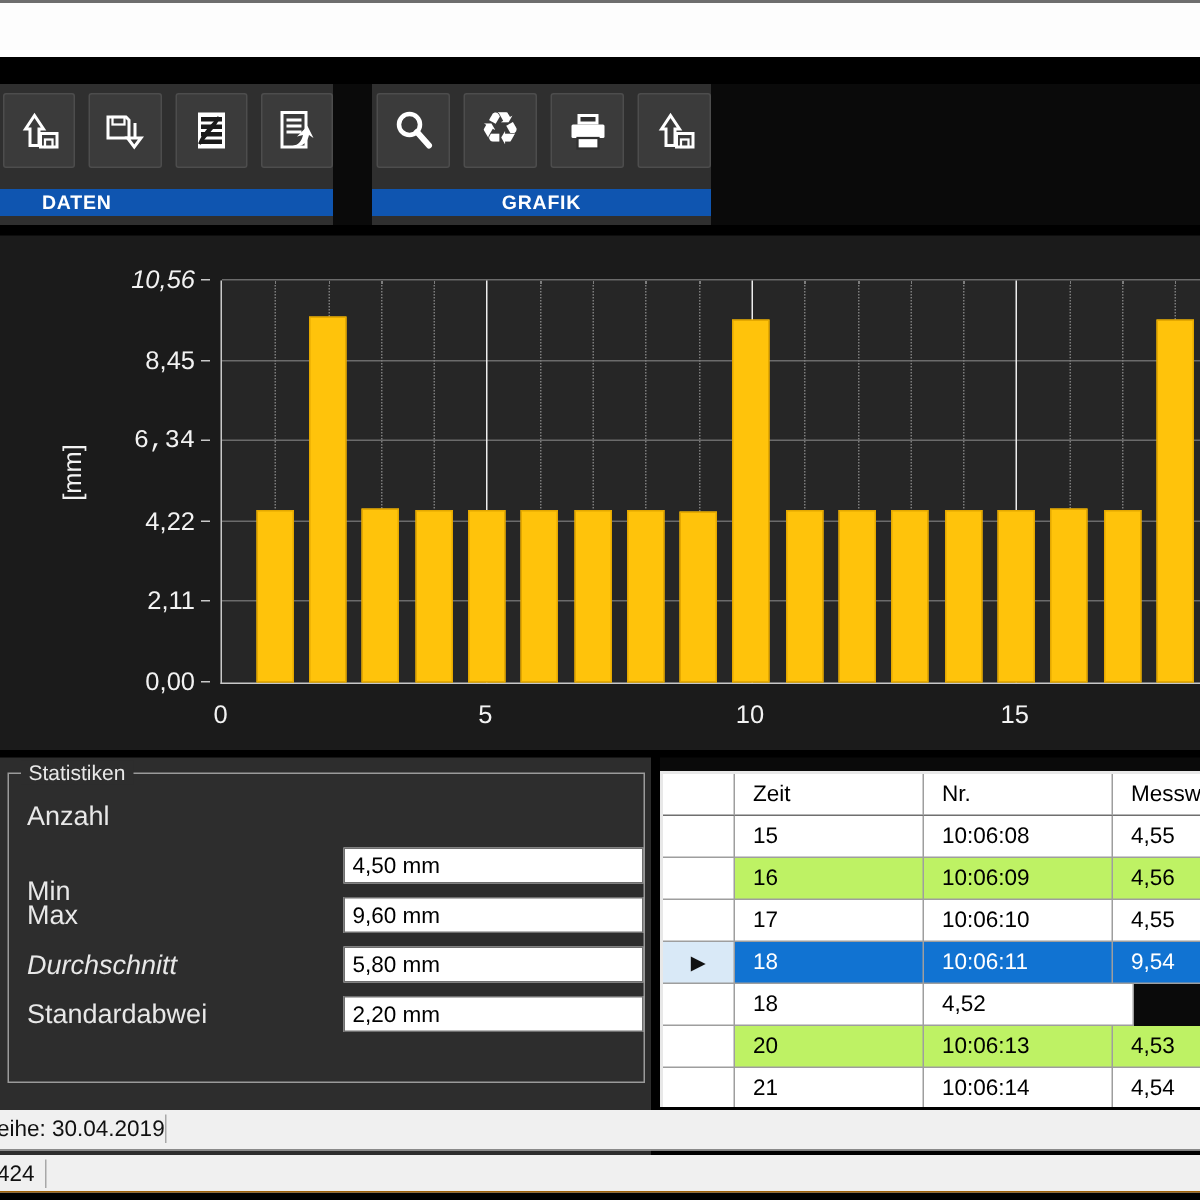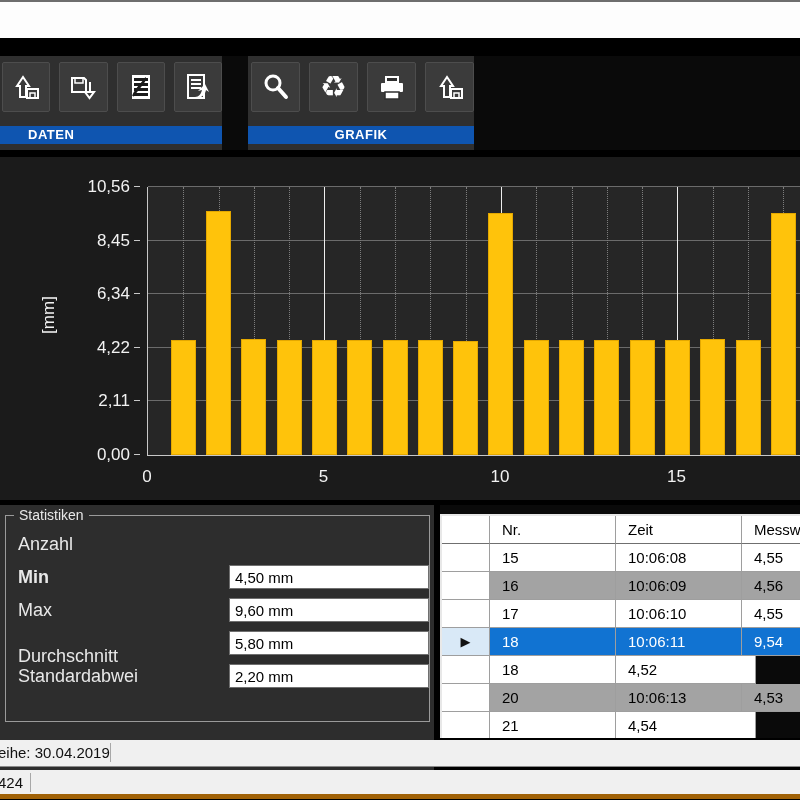--- a/index.html
+++ b/index.html
@@ -181,7 +181,7 @@
       <div class="ytick" style="right: 0px; bottom: 160.902px;"></div>
       <div class="ylab" style="bottom: 204.451px;">8,45</div>
       <div class="ytick" style="right: 0px; bottom: 214.451px;"></div>
-      <div class="ylab" style="bottom: 258px;">10,56</div>
+      <div class="ylab" style="bottom: 258px; font-style: italic;">10,56</div>
       <div class="ytick" style="right: 0px; bottom: 268px;"></div>
     </div>
   <div class="plot-area">

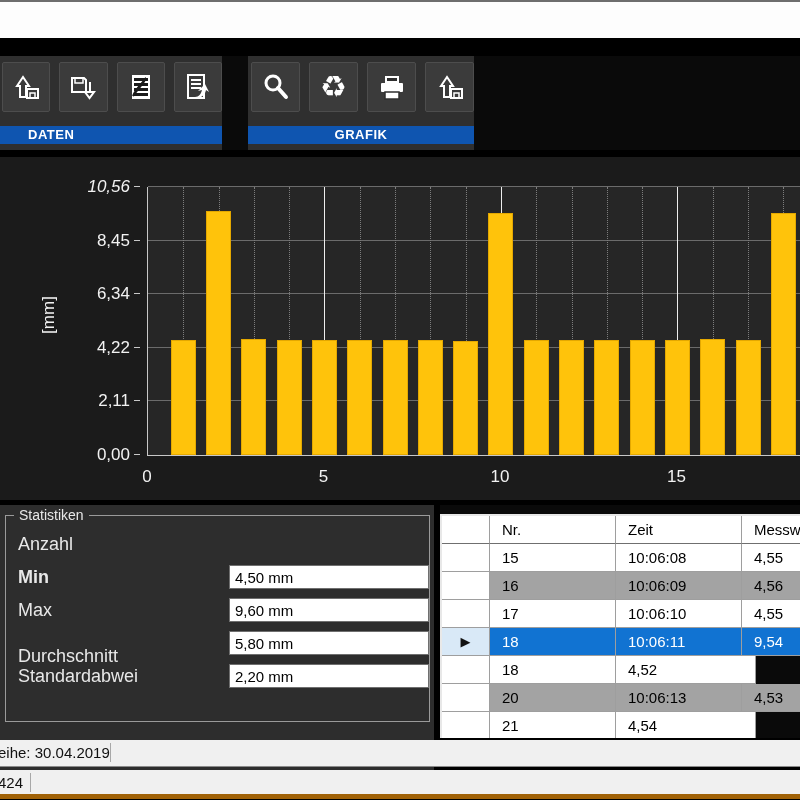--- a/index.html
+++ b/index.html
@@ -177,7 +177,7 @@
       <div class="ytick" style="right: 0px; bottom: 53.5492px;"></div>
       <div class="ylab" style="bottom: 97.0985px;">4,22</div>
       <div class="ytick" style="right: 0px; bottom: 107.098px;"></div>
-      <div class="ylab" style="bottom: 150.902px;">6,34</div>
+      <div class="ylab" style="bottom: 150.902px; font-family: Liberation Mono, monospace;">6,34</div>
       <div class="ytick" style="right: 0px; bottom: 160.902px;"></div>
       <div class="ylab" style="bottom: 204.451px;">8,45</div>
       <div class="ytick" style="right: 0px; bottom: 214.451px;"></div>

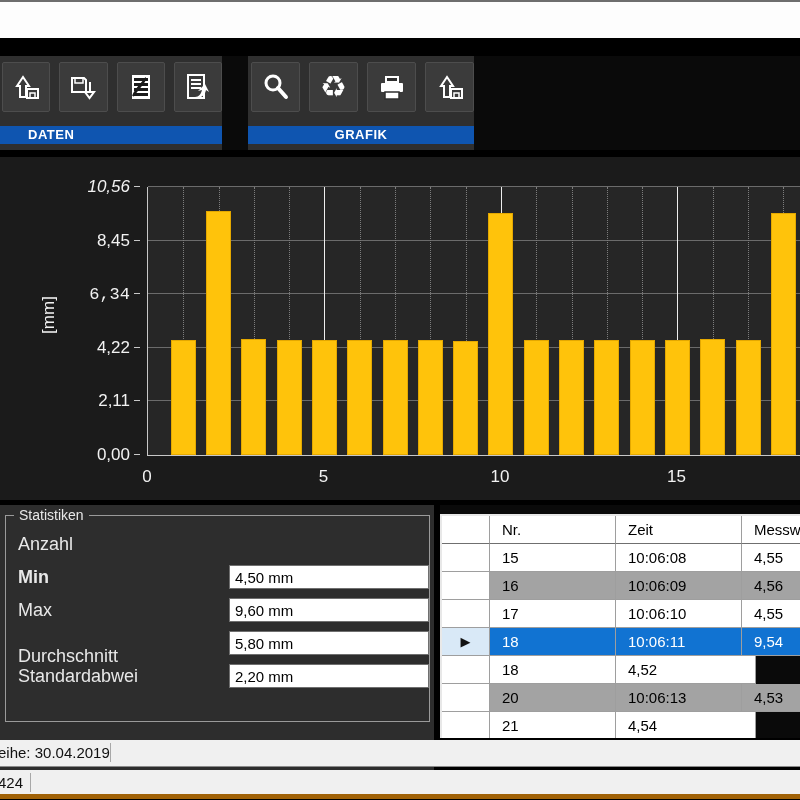--- a/index.html
+++ b/index.html
@@ -259,8 +259,8 @@
   <div class="data-table" id="data-table">
       <div class="trow header">
         <div class="tcell rowhead"></div>
+        <div class="tcell c-zeit">Zeit</div>
         <div class="tcell c-nr">Nr.</div>
-        <div class="tcell c-zeit">Zeit</div>
         <div class="tcell c-wert">Messwe</div>
       </div>
       <div class="trow">

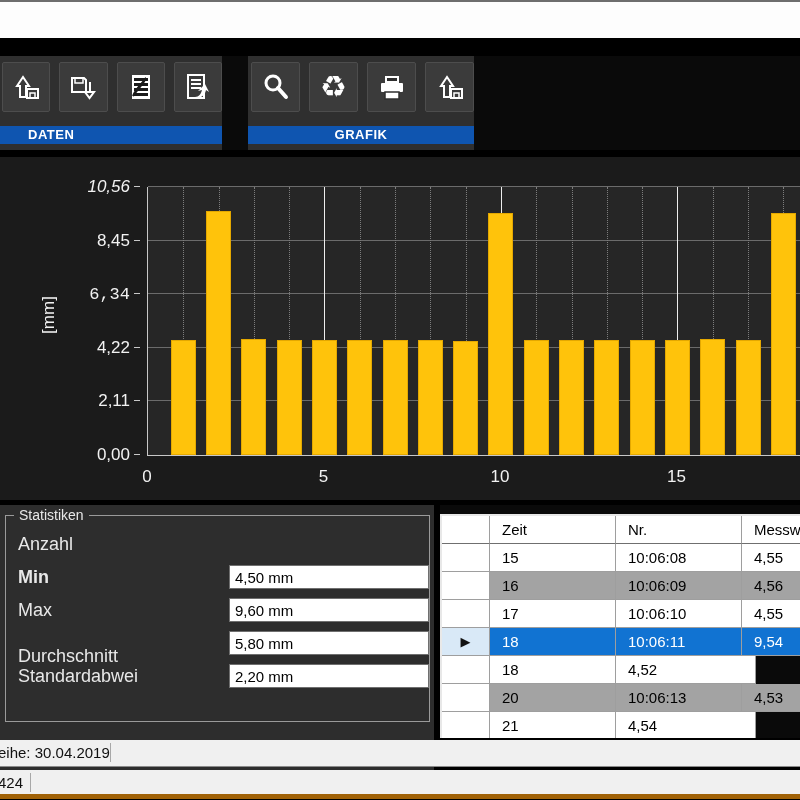--- a/index.html
+++ b/index.html
@@ -241,7 +241,7 @@
 
     <div class="stat-label" style="top:16px;">Anzahl</div>
 
-    <div class="stat-label" style="top:49px;font-weight:bold;">Min</div>
+    <div class="stat-label" style="top:66px;">Min</div>
     <input class="stat-field" style="top: 49px;" readonly="" value="4,50 mm">
 
     <div class="stat-label" style="top:82px;">Max</div>

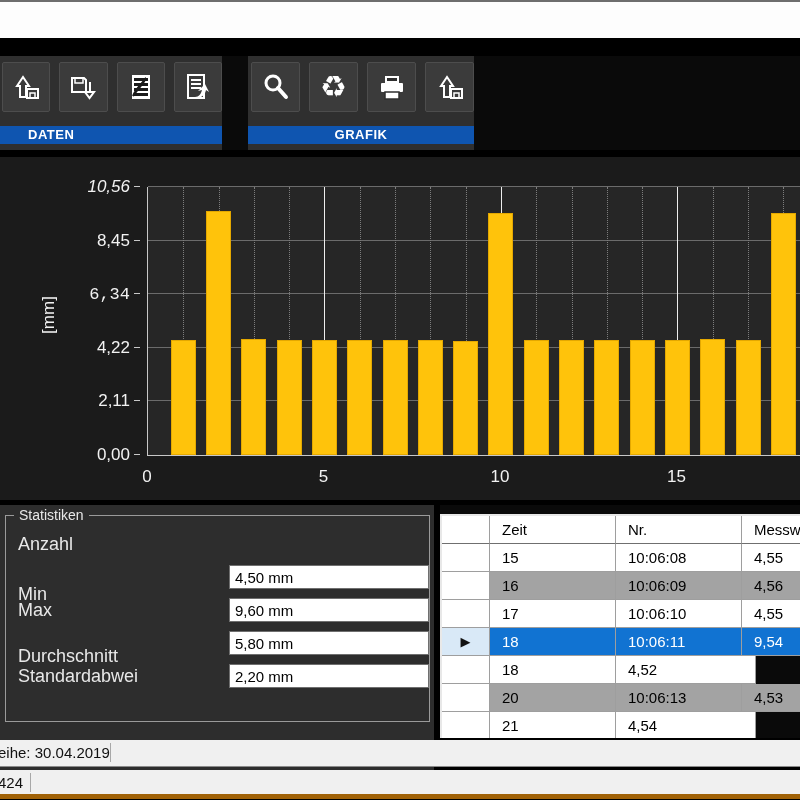--- a/index.html
+++ b/index.html
@@ -64,7 +64,7 @@
   .tcell.c-zeit{width:126px;}
   .tcell.c-wert{width:140px;}
   .trow.header .tcell{background:#fff;border-bottom:1px solid #6f6f6f;}
-  .trow.gray .tcell:not(.rowhead){background:#a3a3a3;}
+  .trow.gray .tcell:not(.rowhead){background:#bef264;}
   .trow.selected .tcell:not(.rowhead){background:#1173d2;color:#fff;}
   .trow.selected .tcell.rowhead{background:#d9e9f7;}
   .sel-arrow{font-size:13px;color:#111;}

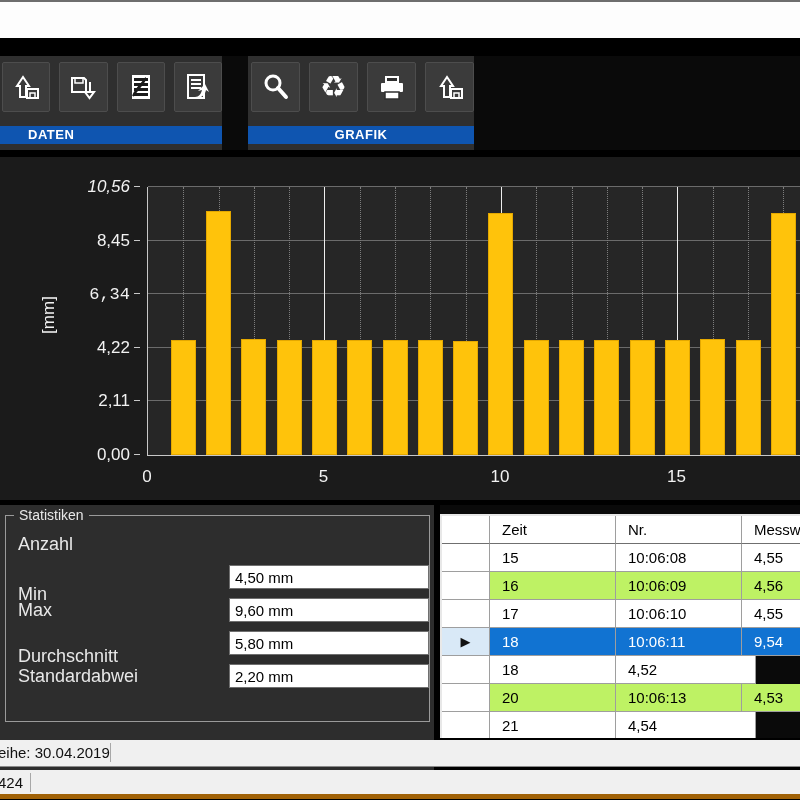--- a/index.html
+++ b/index.html
@@ -247,7 +247,7 @@
     <div class="stat-label" style="top:82px;">Max</div>
     <input class="stat-field" style="top: 82px;" readonly="" value="9,60 mm">
 
-    <div class="stat-label" style="top:128px;">Durchschnitt</div>
+    <div class="stat-label" style="top:115px;font-style:italic;">Durchschnitt</div>
     <input class="stat-field" style="top: 115px;" readonly="" value="5,80 mm">
 
     <div class="stat-label" style="top:148px;">Standardabwei</div>

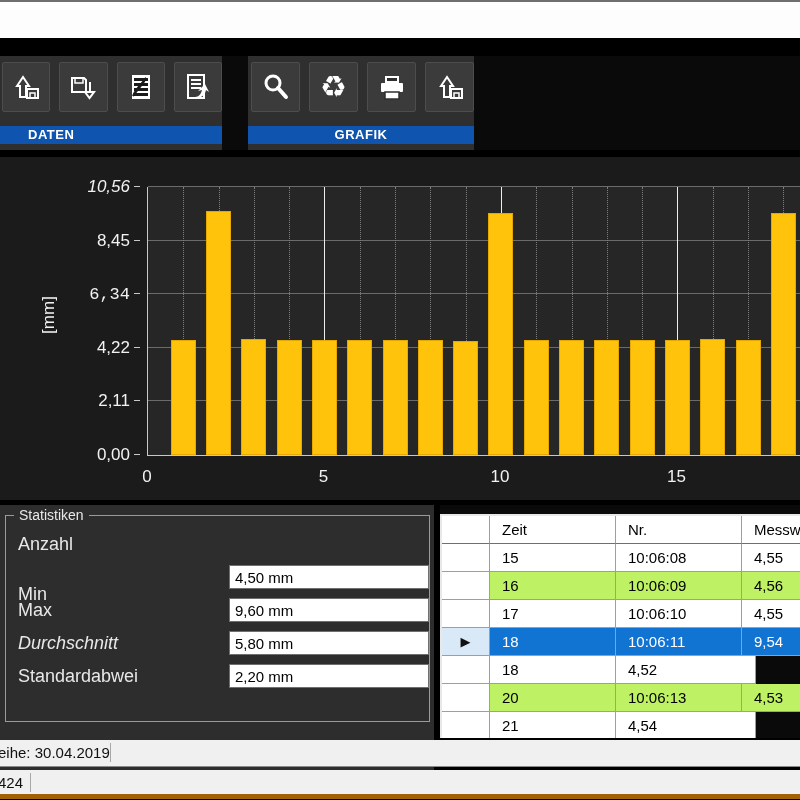--- a/index.html
+++ b/index.html
@@ -303,6 +303,7 @@
       <div class="trow">
         <div class="tcell rowhead"></div>
         <div class="tcell c-nr">21</div>
+        <div class="tcell c-zeit">10:06:14</div>
         <div class="tcell c-wert">4,54</div>
       </div>
     </div>

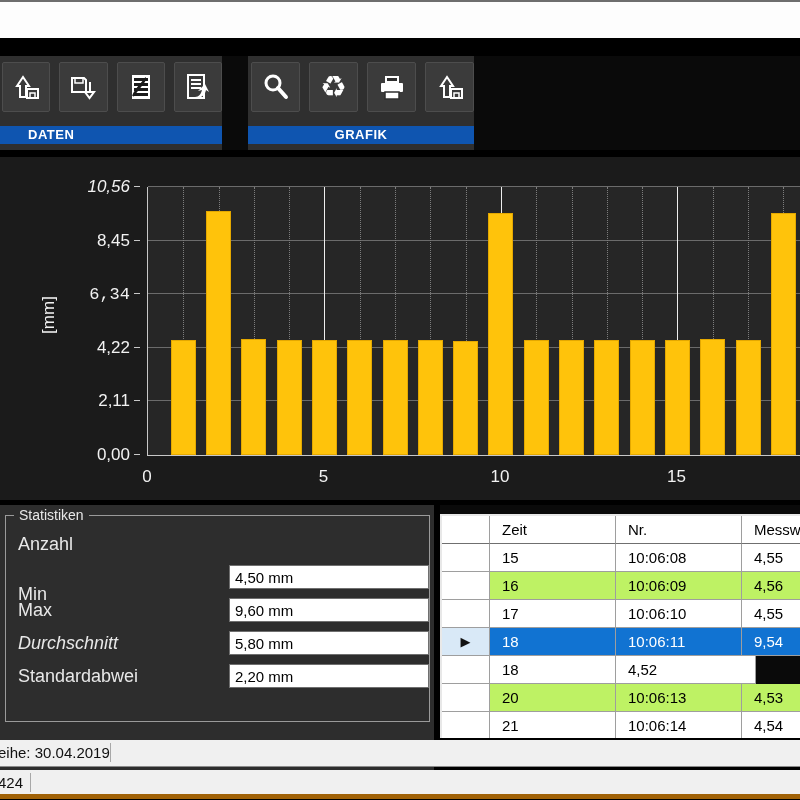--- a/index.html
+++ b/index.html
@@ -71,7 +71,7 @@
 
   
   .statusbar1{left:0;top:740px;width:800px;height:26px;background:#f0f0f0;border-bottom:1px solid #8a8a8a;}
-  .statusbar2{left:0;top:770px;width:800px;height:24px;background:#f0f0f0;border-bottom:5px solid #a16207;}
+  .statusbar2{left:0;top:770px;width:800px;height:24px;background:#f0f0f0;border-bottom:1px solid #a16207;}
   .status-text{position:absolute;left:0;top:0;color:#111;font-size:15px;line-height:25px;margin-left:-2px;}
   .status-sep{position:absolute;top:3px;width:1px;height:19px;background:#a8a8a8;}
 </style>

